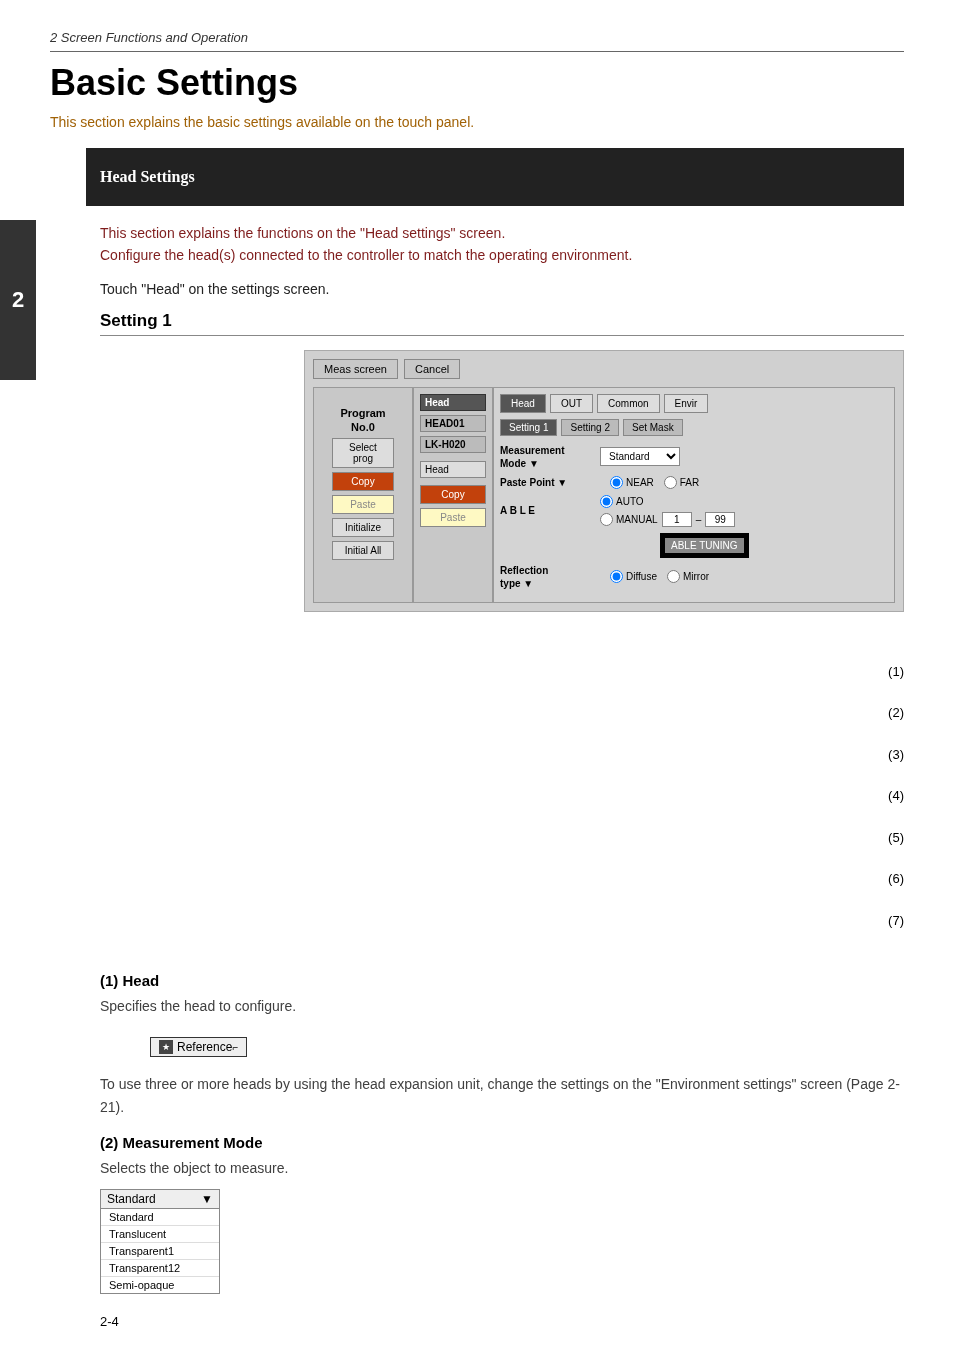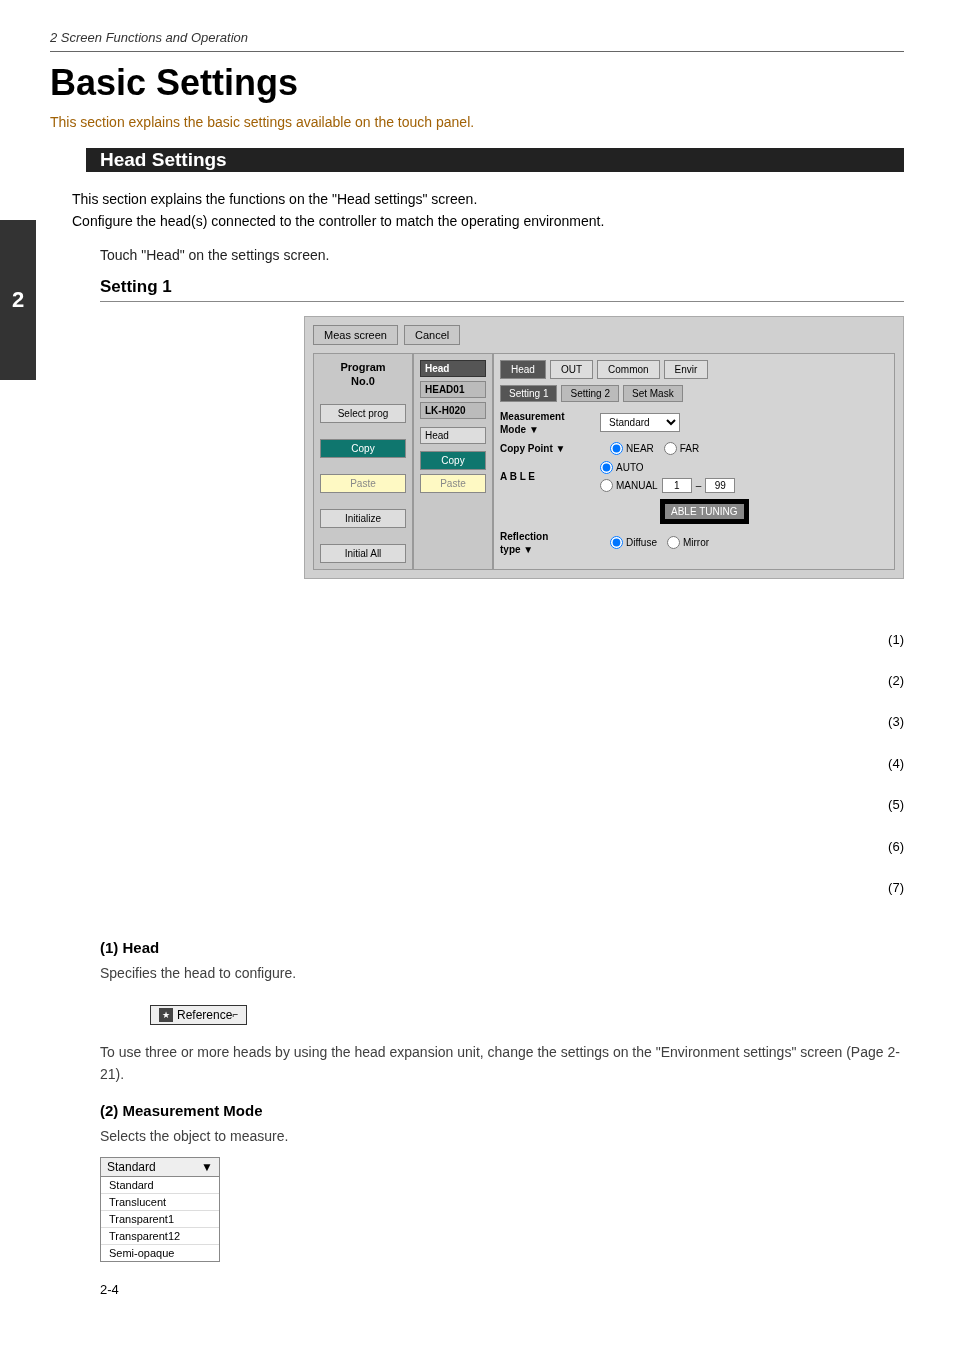--- a/index.html
+++ b/index.html
@@ -64,11 +64,12 @@
     .section-header {
       background: #222;
       color: #fff;
-      padding: 1px 14px;
-      font-size: 19px;
+      padding: 20px 14px;
+      font-size: 16px;
       font-weight: bold;
       margin-bottom: 16px;
       margin-left: 36px;
+      font-family: Liberation Serif, serif;
     }
 
     .section-body {

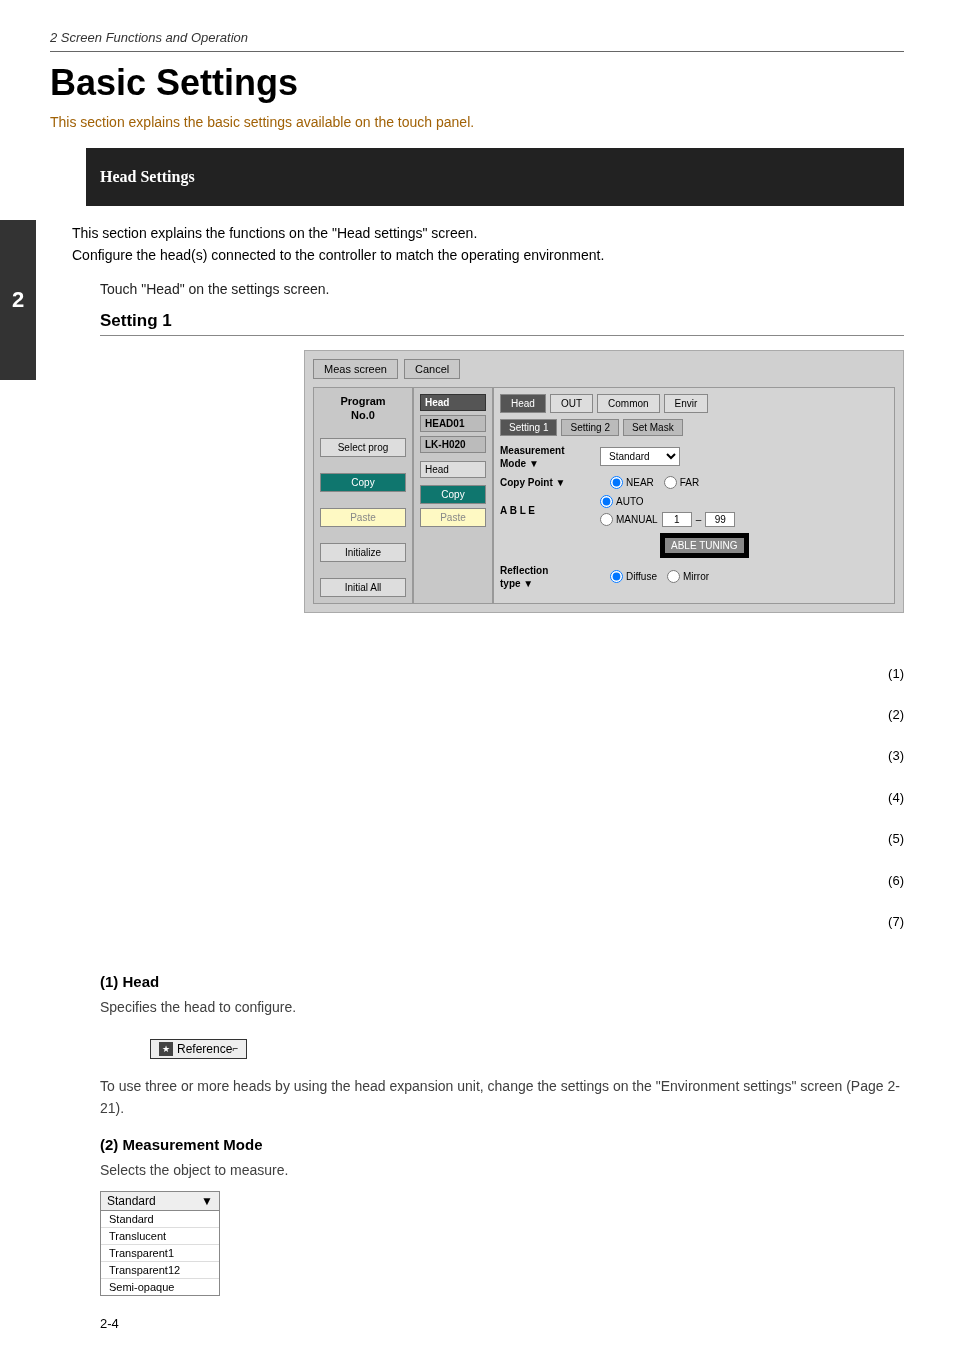--- a/index.html
+++ b/index.html
@@ -73,9 +73,9 @@
     }
 
     .section-body {
-      margin-left: 22px;
+      margin-left: 50px;
       font-size: 14px;
-      color: #000000;
+      color: #7f1d1d;
       line-height: 1.6;
       margin-bottom: 14px;
     }

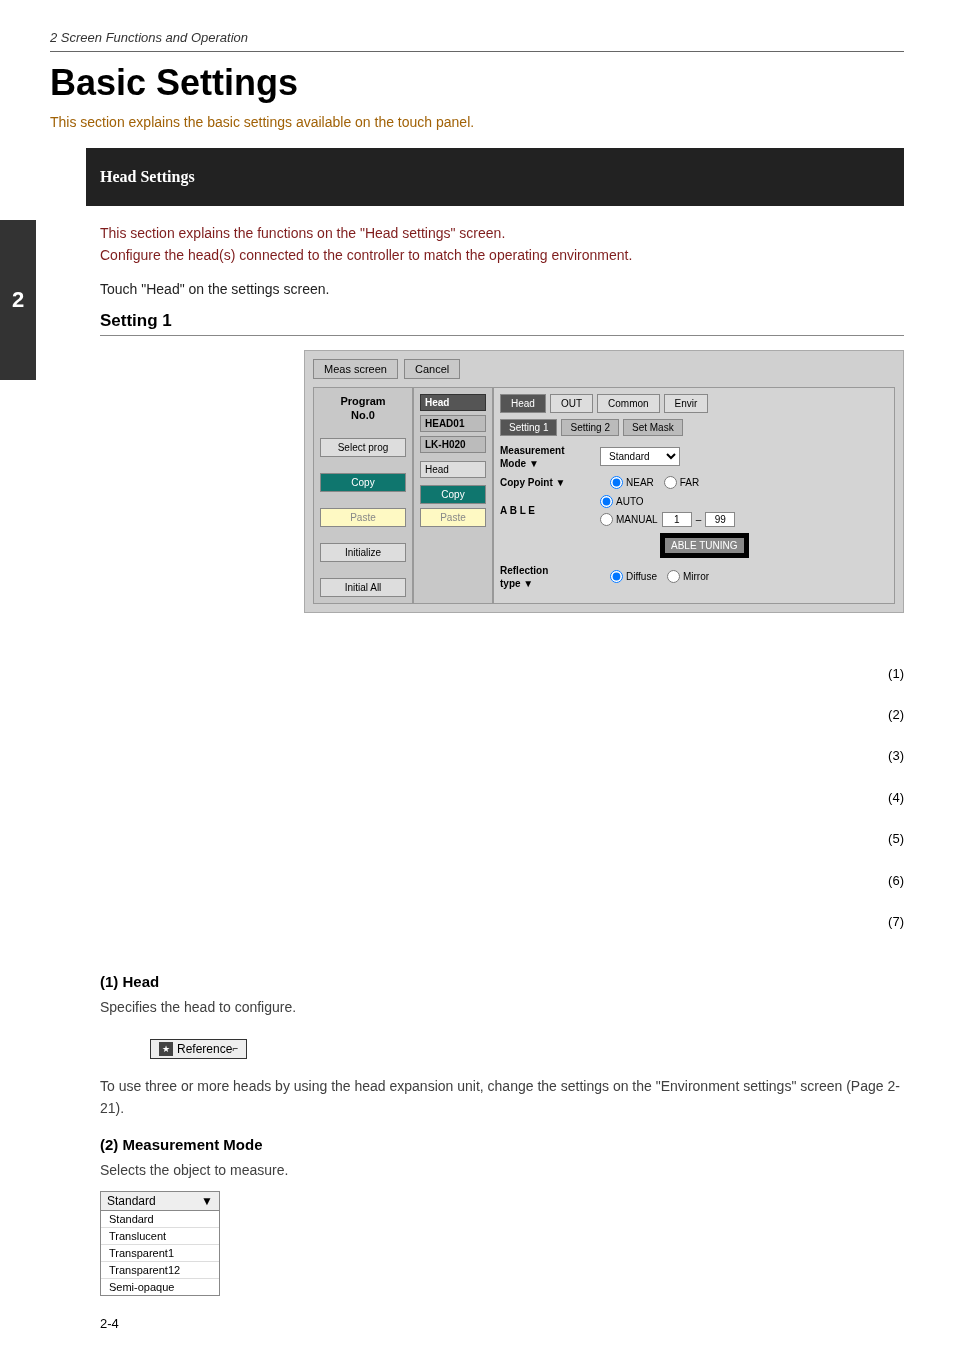--- a/index.html
+++ b/index.html
@@ -129,10 +129,10 @@
       width: 100px;
       background: #c8c8c8;
       border: 1px solid #999;
-      padding: 6px;
+      padding: 18px;
       display: flex;
       flex-direction: column;
-      gap: 16px;
+      gap: 4px;
     }
 
     .mockup-program {

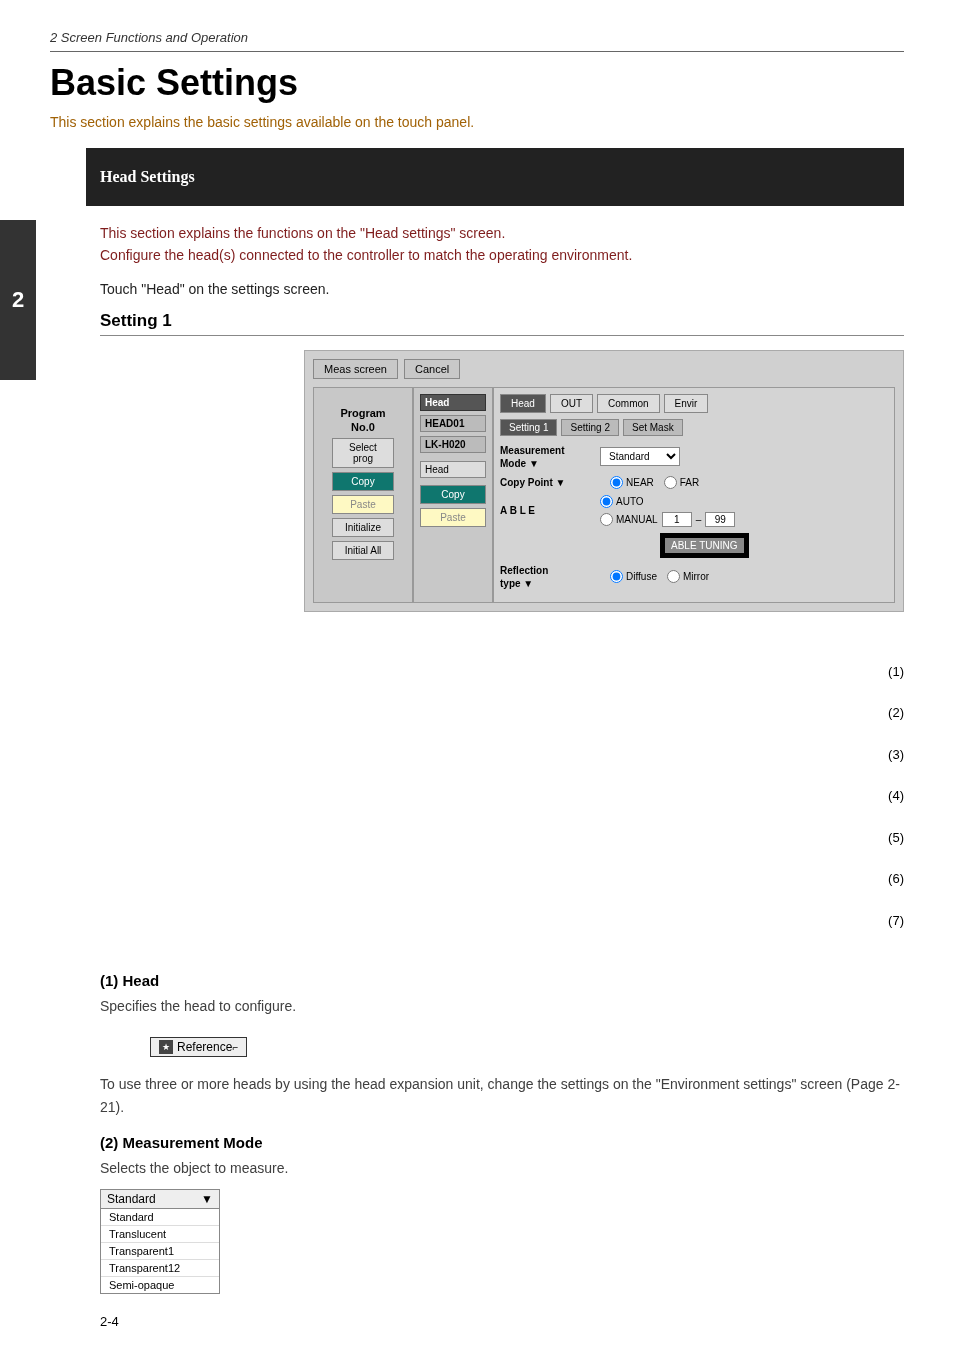--- a/index.html
+++ b/index.html
@@ -152,7 +152,7 @@
     }
 
     .mockup-left-btn.active {
-      background: #0f766e;
+      background: #c2410c;
       color: #fff;
     }
 

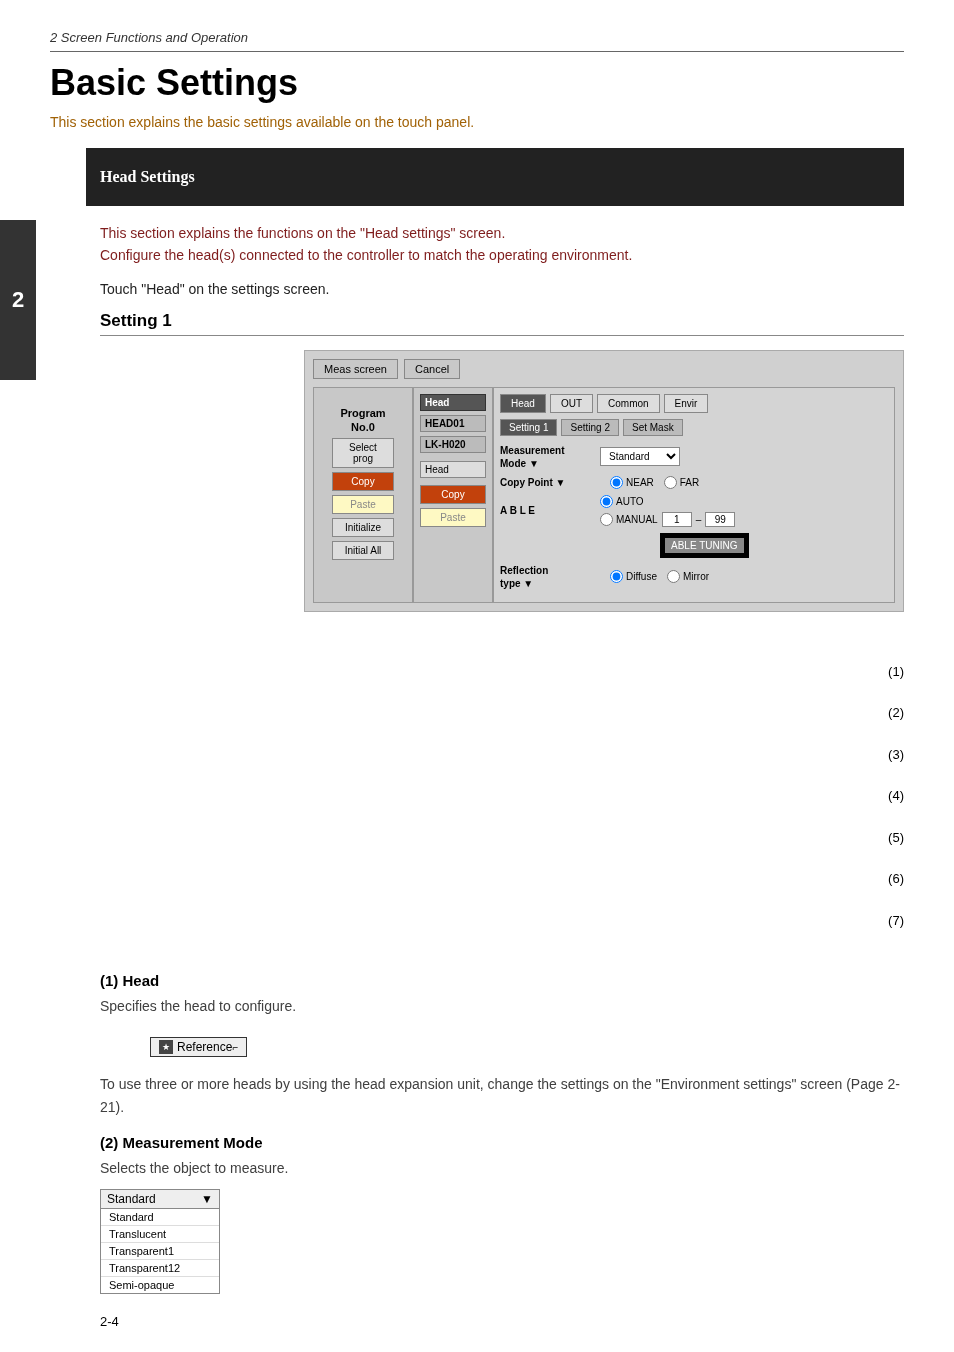--- a/index.html
+++ b/index.html
@@ -458,7 +458,7 @@
           </div>
 
           <div class="mockup-row">
-            <div class="mockup-label">Copy Point ▼</div>
+            <div class="mockup-label">Paste Point ▼</div>
             <div class="mockup-radio-group">
               <label class="mockup-radio">
                 <input type="radio" name="basic_point" checked="" style=""> NEAR

